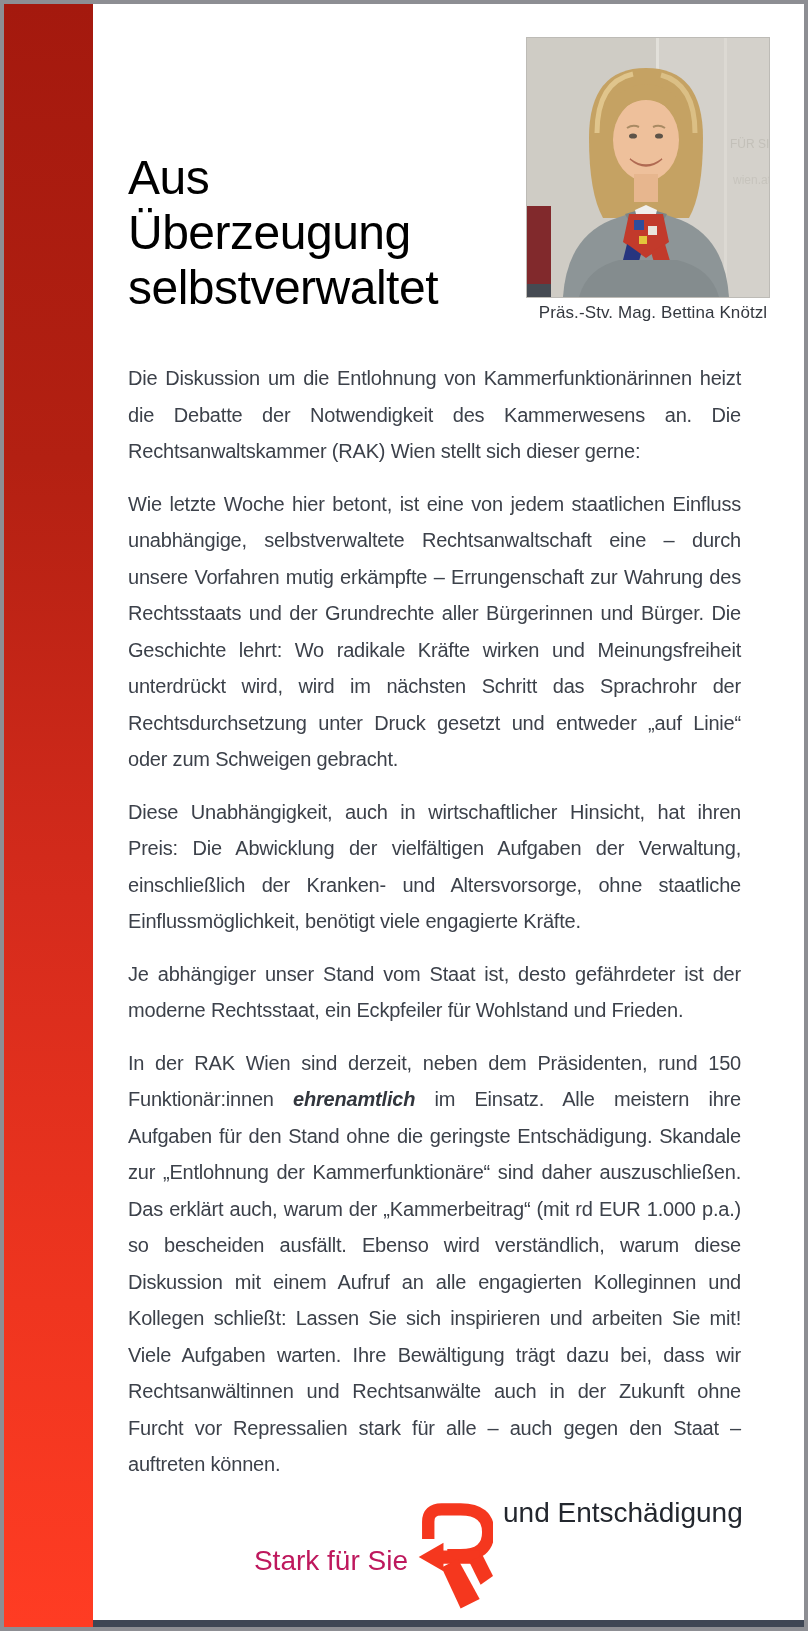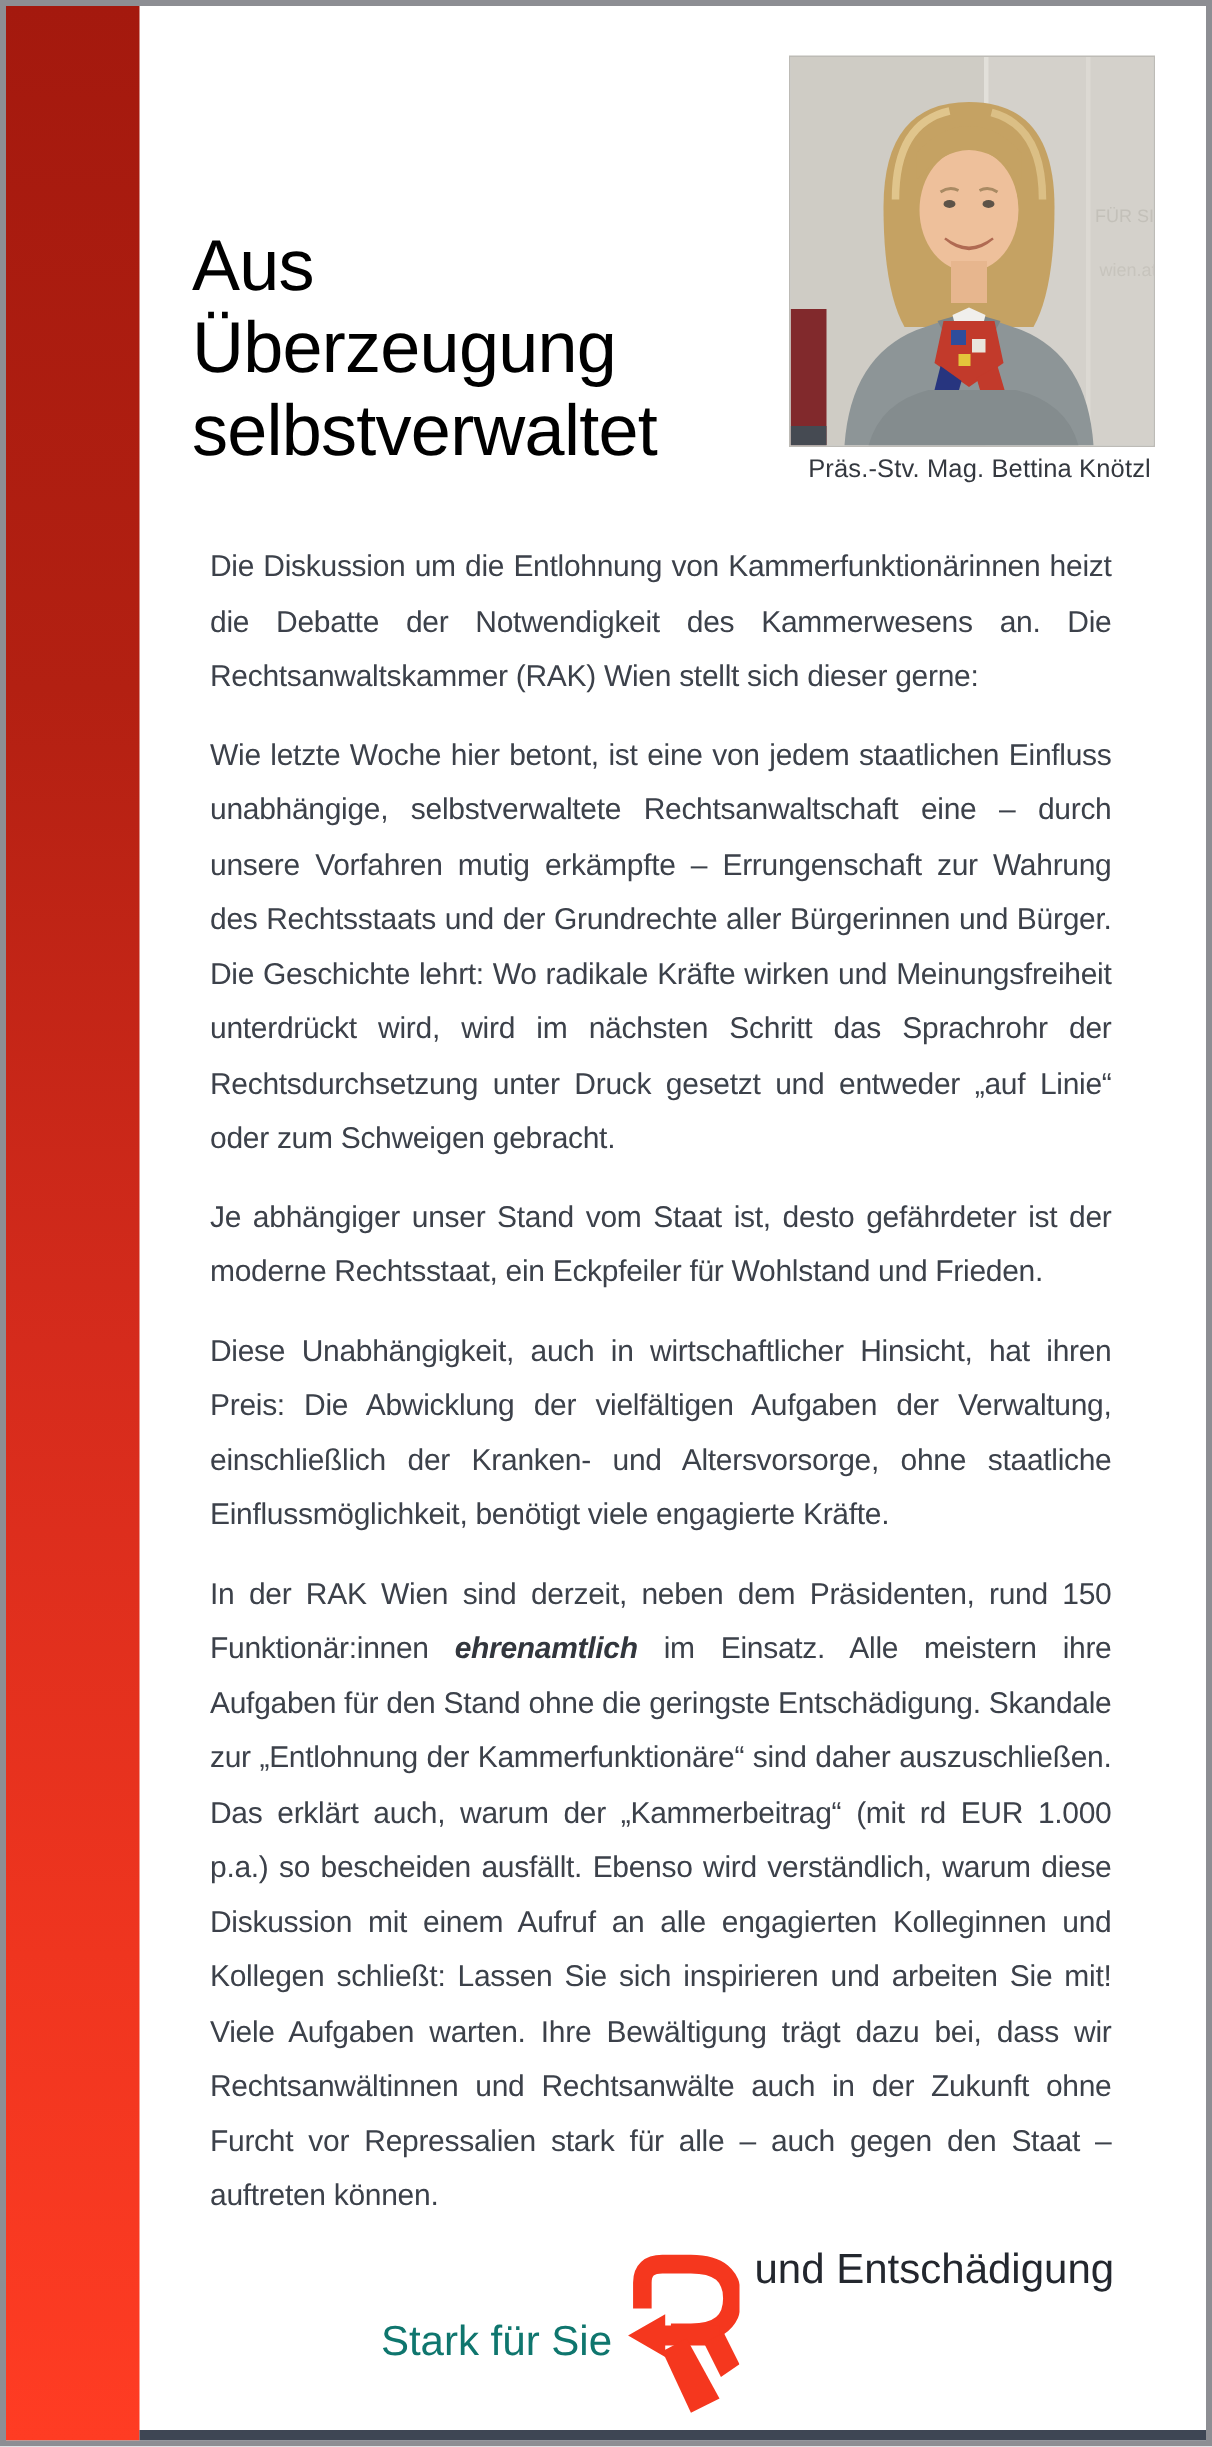--- a/index.html
+++ b/index.html
@@ -37,7 +37,7 @@
     font-size:20px;line-height:36.5px;color:#3c414a;text-align:justify;
     letter-spacing:-0.2px;
   }
-  .body-text p{margin:0 0 16px 12px;}
+  .body-text p{margin:0 0 16px 0;}
   .body-text strong{font-weight:bold;color:#32363d;font-style:italic;}
 
   .footer-tagline{

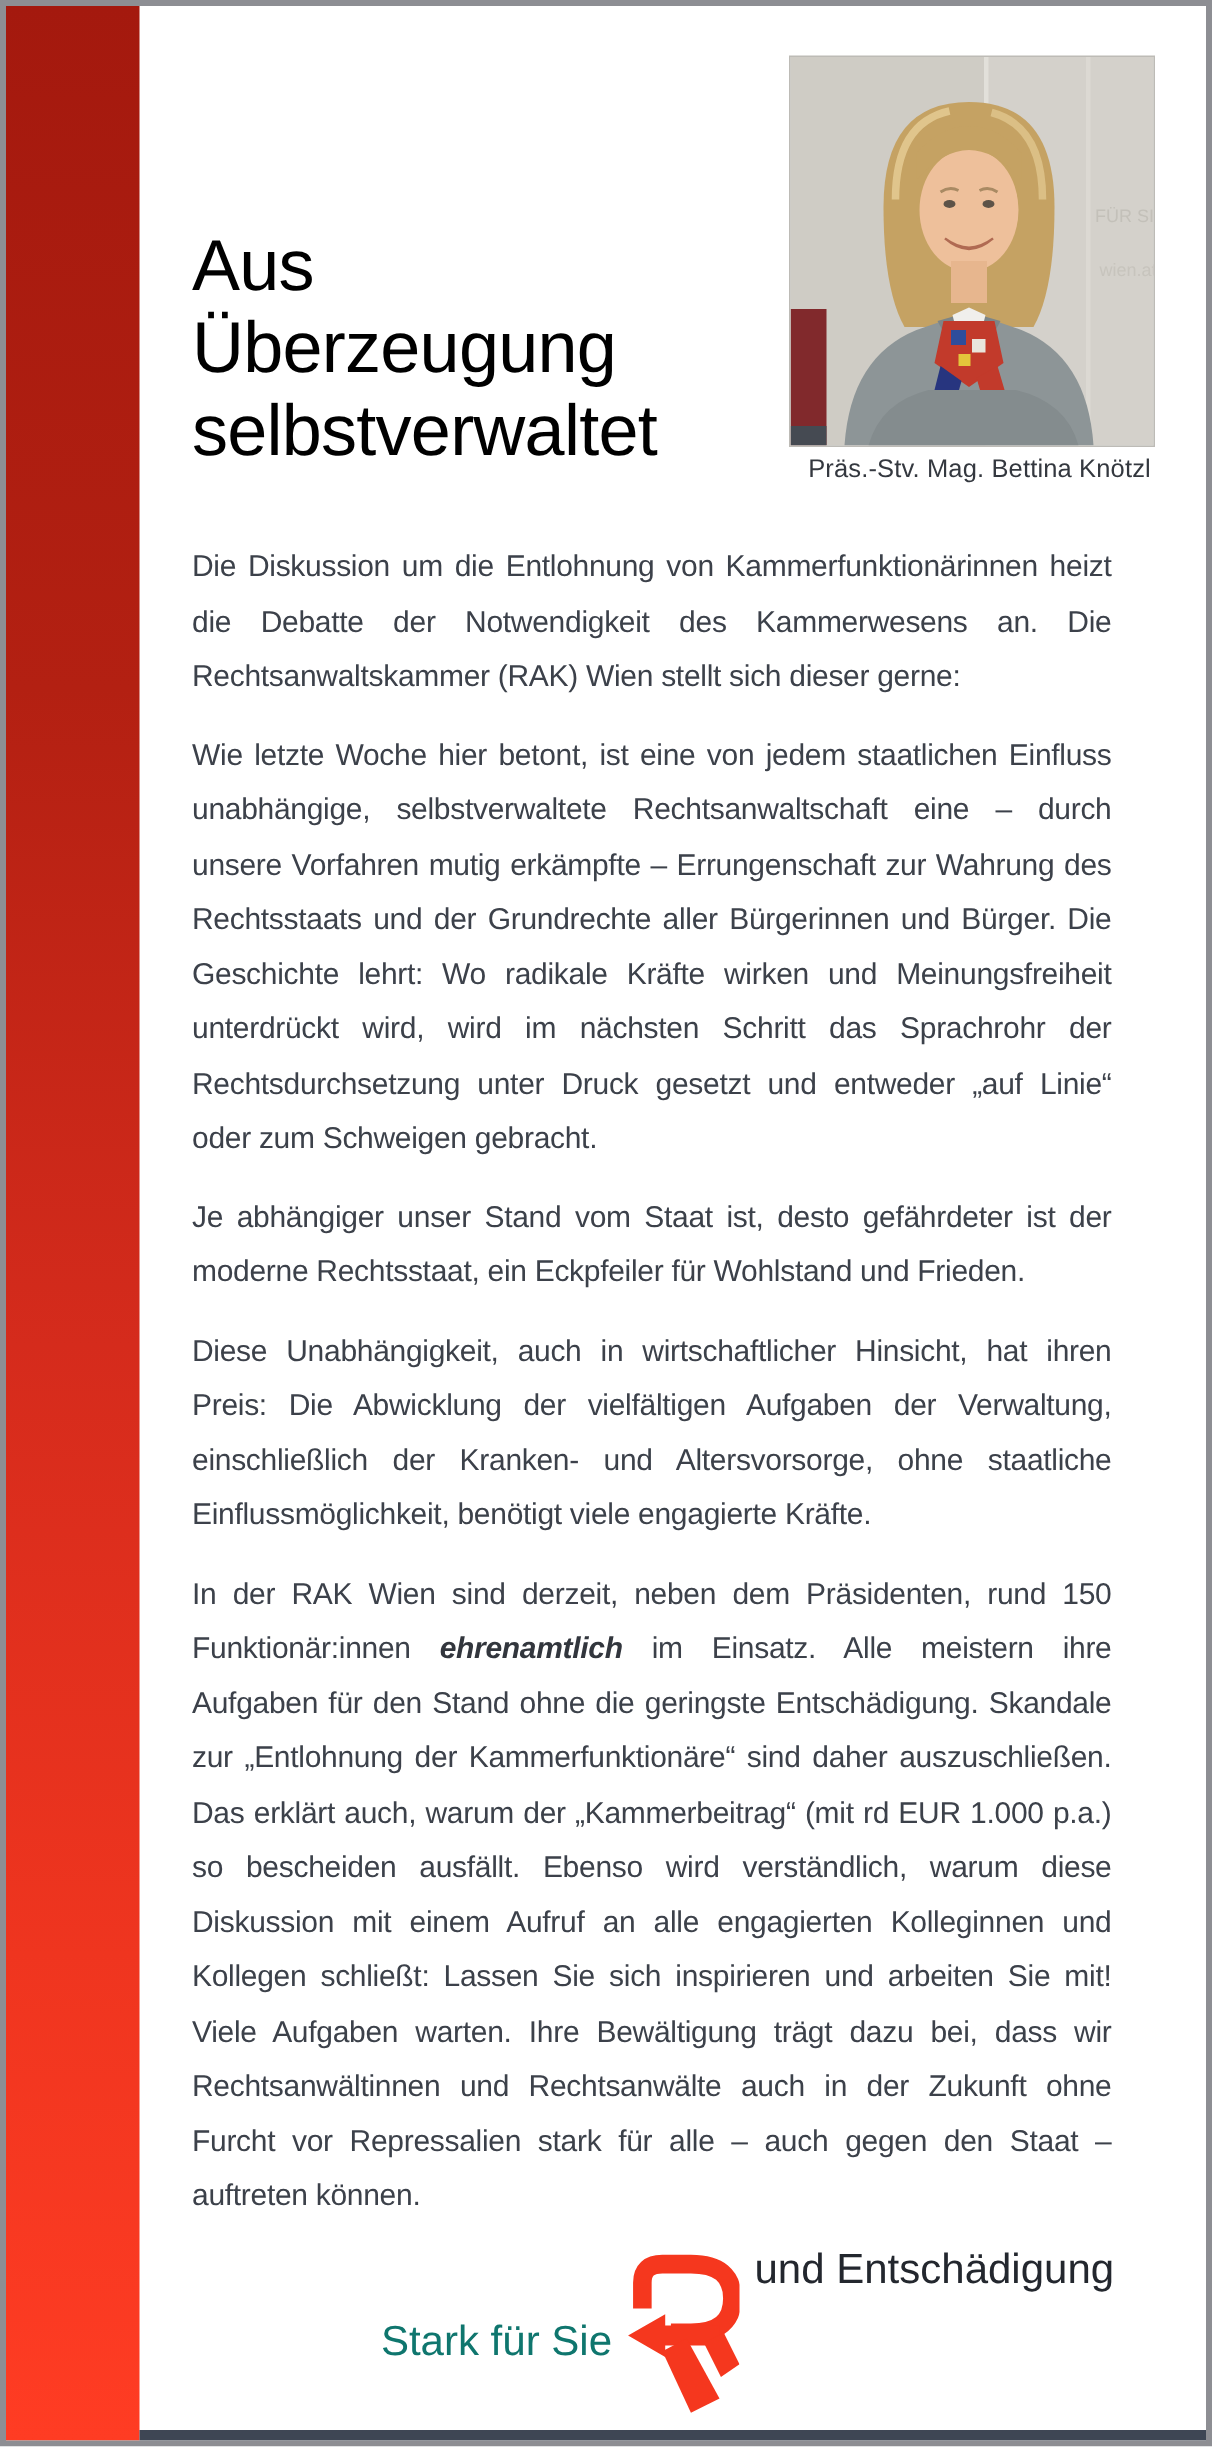--- a/index.html
+++ b/index.html
@@ -106,8 +106,8 @@
 <div class="body-text">
   <p>Die Diskussion um die Entlohnung von Kammerfunktionärinnen heizt die Debatte der Notwendigkeit des Kammerwesens an. Die Rechtsanwaltskammer (RAK) Wien stellt sich dieser gerne:</p>
   <p>Wie letzte Woche hier betont, ist eine von jedem staatlichen Einfluss unabhängige, selbstverwaltete Rechtsanwaltschaft eine – durch unsere Vorfahren mutig erkämpfte – Errungenschaft zur Wahrung des Rechtsstaats und der Grundrechte aller Bürgerinnen und Bürger. Die Geschichte lehrt: Wo radikale Kräfte wirken und Meinungsfreiheit unterdrückt wird, wird im nächsten Schritt das Sprachrohr der Rechtsdurchsetzung unter Druck gesetzt und entweder „auf Linie“ oder zum Schweigen gebracht.</p>
+  <p>Diese Unabhängigkeit, auch in wirtschaftlicher Hinsicht, hat ihren Preis: Die Abwicklung der vielfältigen Aufgaben der Verwaltung, einschließlich der Kranken- und Altersvorsorge, ohne staatliche Einflussmöglichkeit, benötigt viele engagierte Kräfte.</p>
   <p>Je abhängiger unser Stand vom Staat ist, desto gefährdeter ist der moderne Rechtsstaat, ein Eckpfeiler für Wohlstand und Frieden.</p>
-  <p>Diese Unabhängigkeit, auch in wirtschaftlicher Hinsicht, hat ihren Preis: Die Abwicklung der vielfältigen Aufgaben der Verwaltung, einschließlich der Kranken- und Altersvorsorge, ohne staatliche Einflussmöglichkeit, benötigt viele engagierte Kräfte.</p>
   <p><span>In der RAK Wien sind derzeit, neben dem Präsidenten, rund 150 Funktionär:innen </span><strong>ehrenamtlich</strong><span> im Einsatz. Alle meistern ihre Aufgaben für den Stand ohne die geringste Entschädigung. Skandale zur „Entlohnung der Kammerfunktionäre“ sind daher auszuschließen. Das erklärt auch, warum der „Kammerbeitrag“ (mit rd EUR 1.000 p.a.) so bescheiden ausfällt. Ebenso wird verständlich, warum diese Diskussion mit einem Aufruf an alle engagierten Kolleginnen und Kollegen schließt: Lassen Sie sich inspirieren und arbeiten Sie mit!  Viele Aufgaben warten. Ihre Bewältigung trägt dazu bei, dass wir Rechtsanwältinnen und Rechtsanwälte auch in der Zukunft ohne Furcht vor Repressalien stark für alle – auch gegen den Staat – auftreten können.</span></p>
 </div>
 

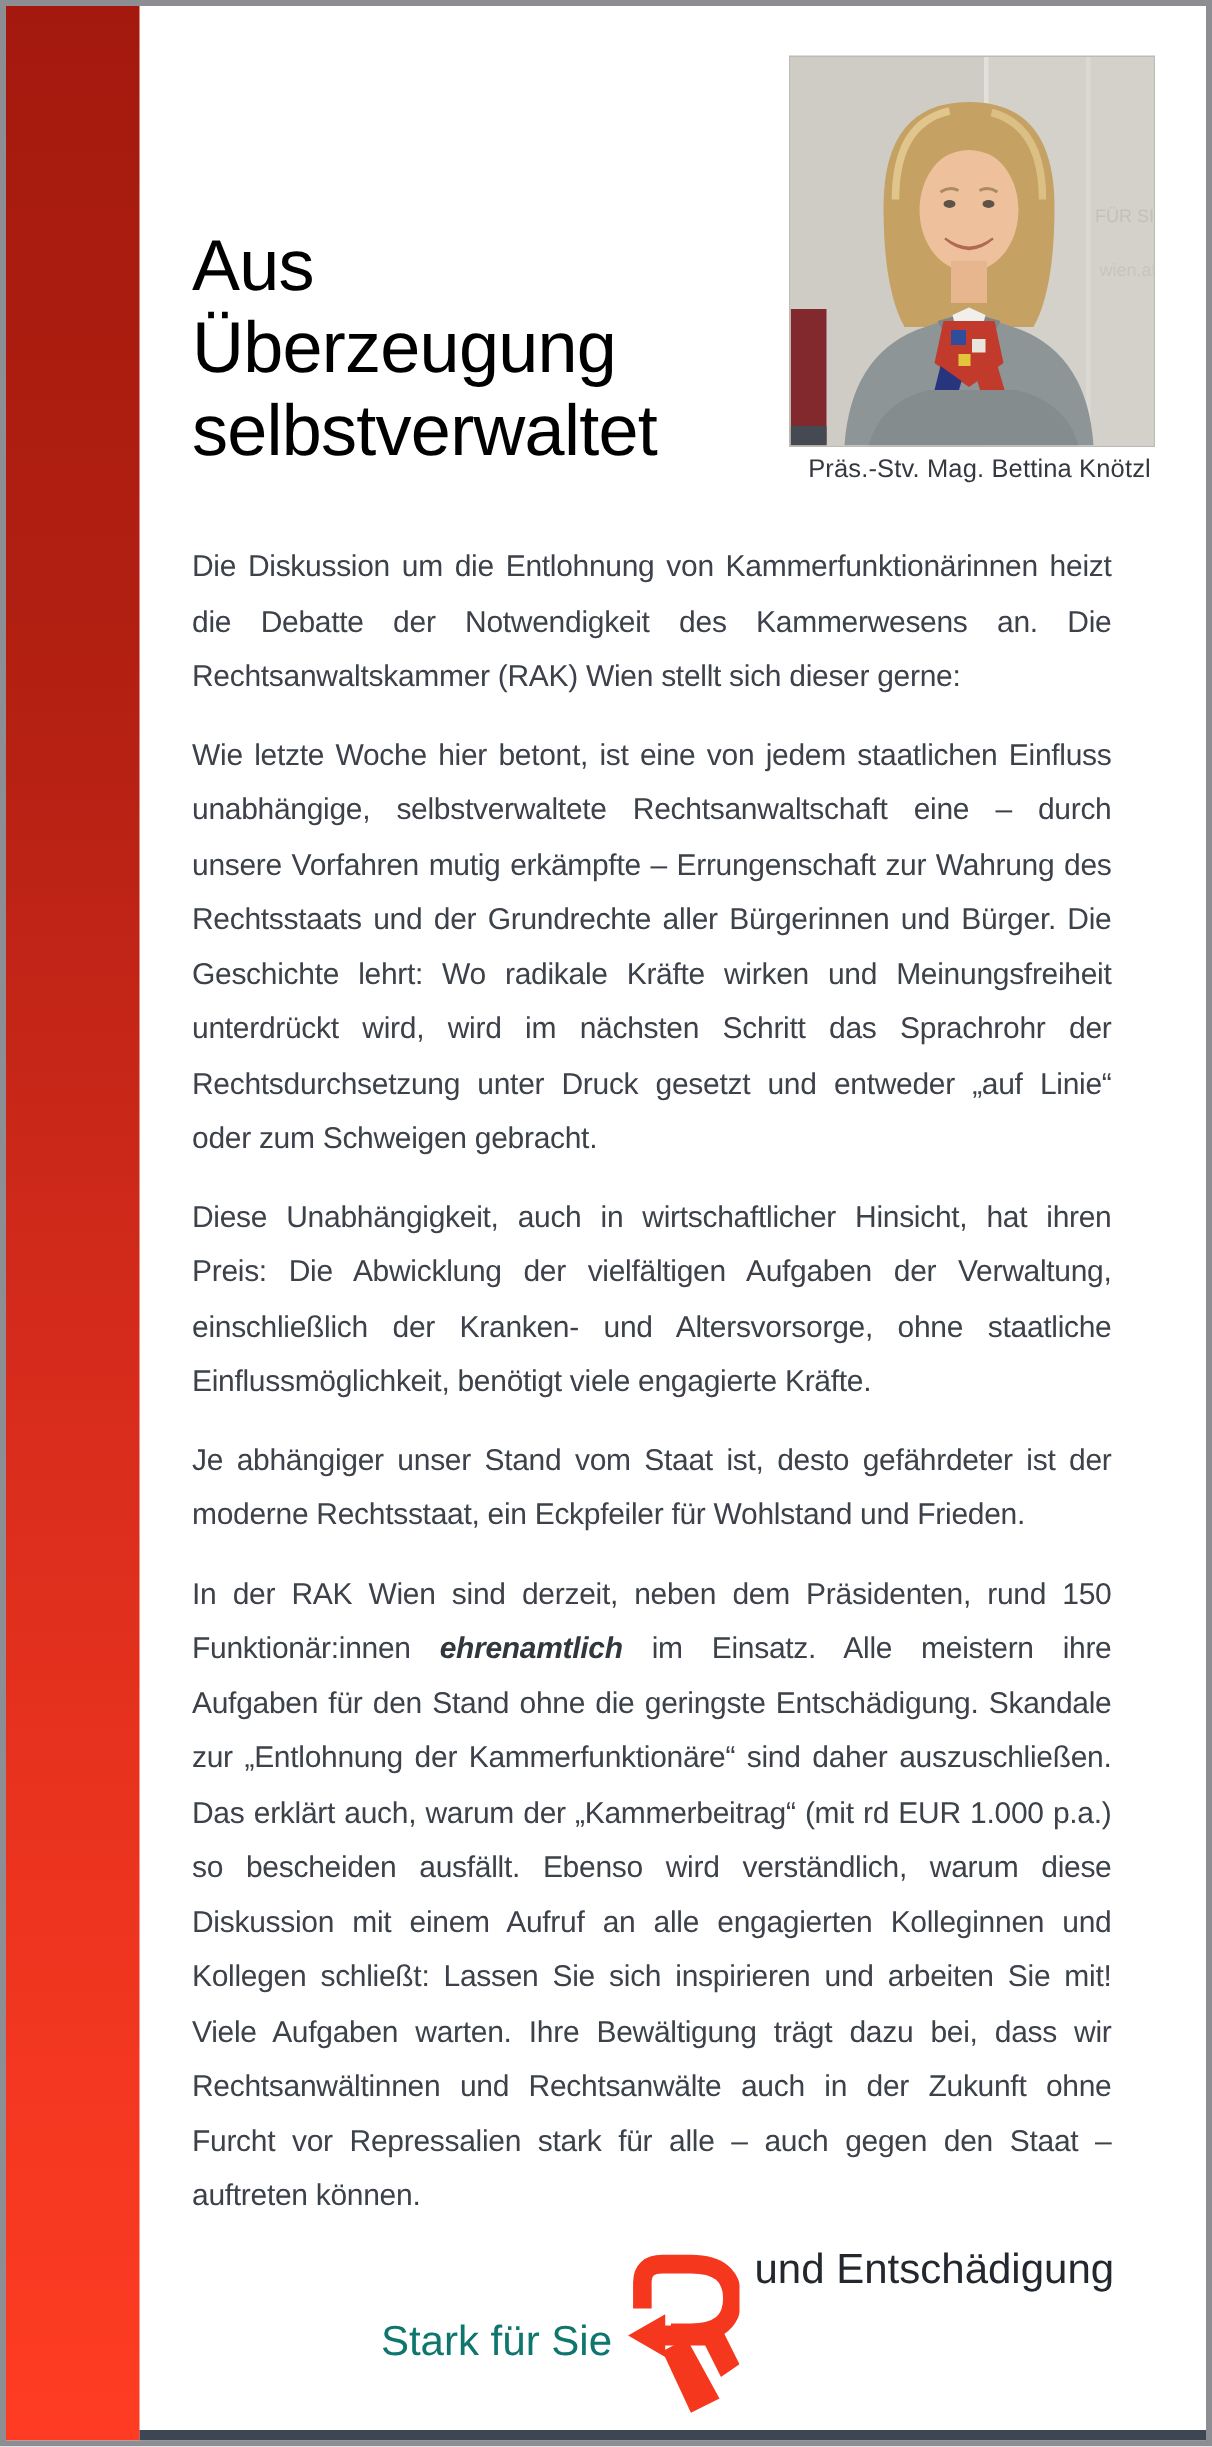--- a/index.html
+++ b/index.html
@@ -42,7 +42,7 @@
 
   .footer-tagline{
     position:absolute;left:120px;top:1545px;width:288px;text-align:right;
-    font-size:28px;color:#0f766e;
+    font-size:28px;color:#be185d;
   }
   .logo{position:absolute;left:413px;top:1500px;width:80px;height:116px;}
   .org{

